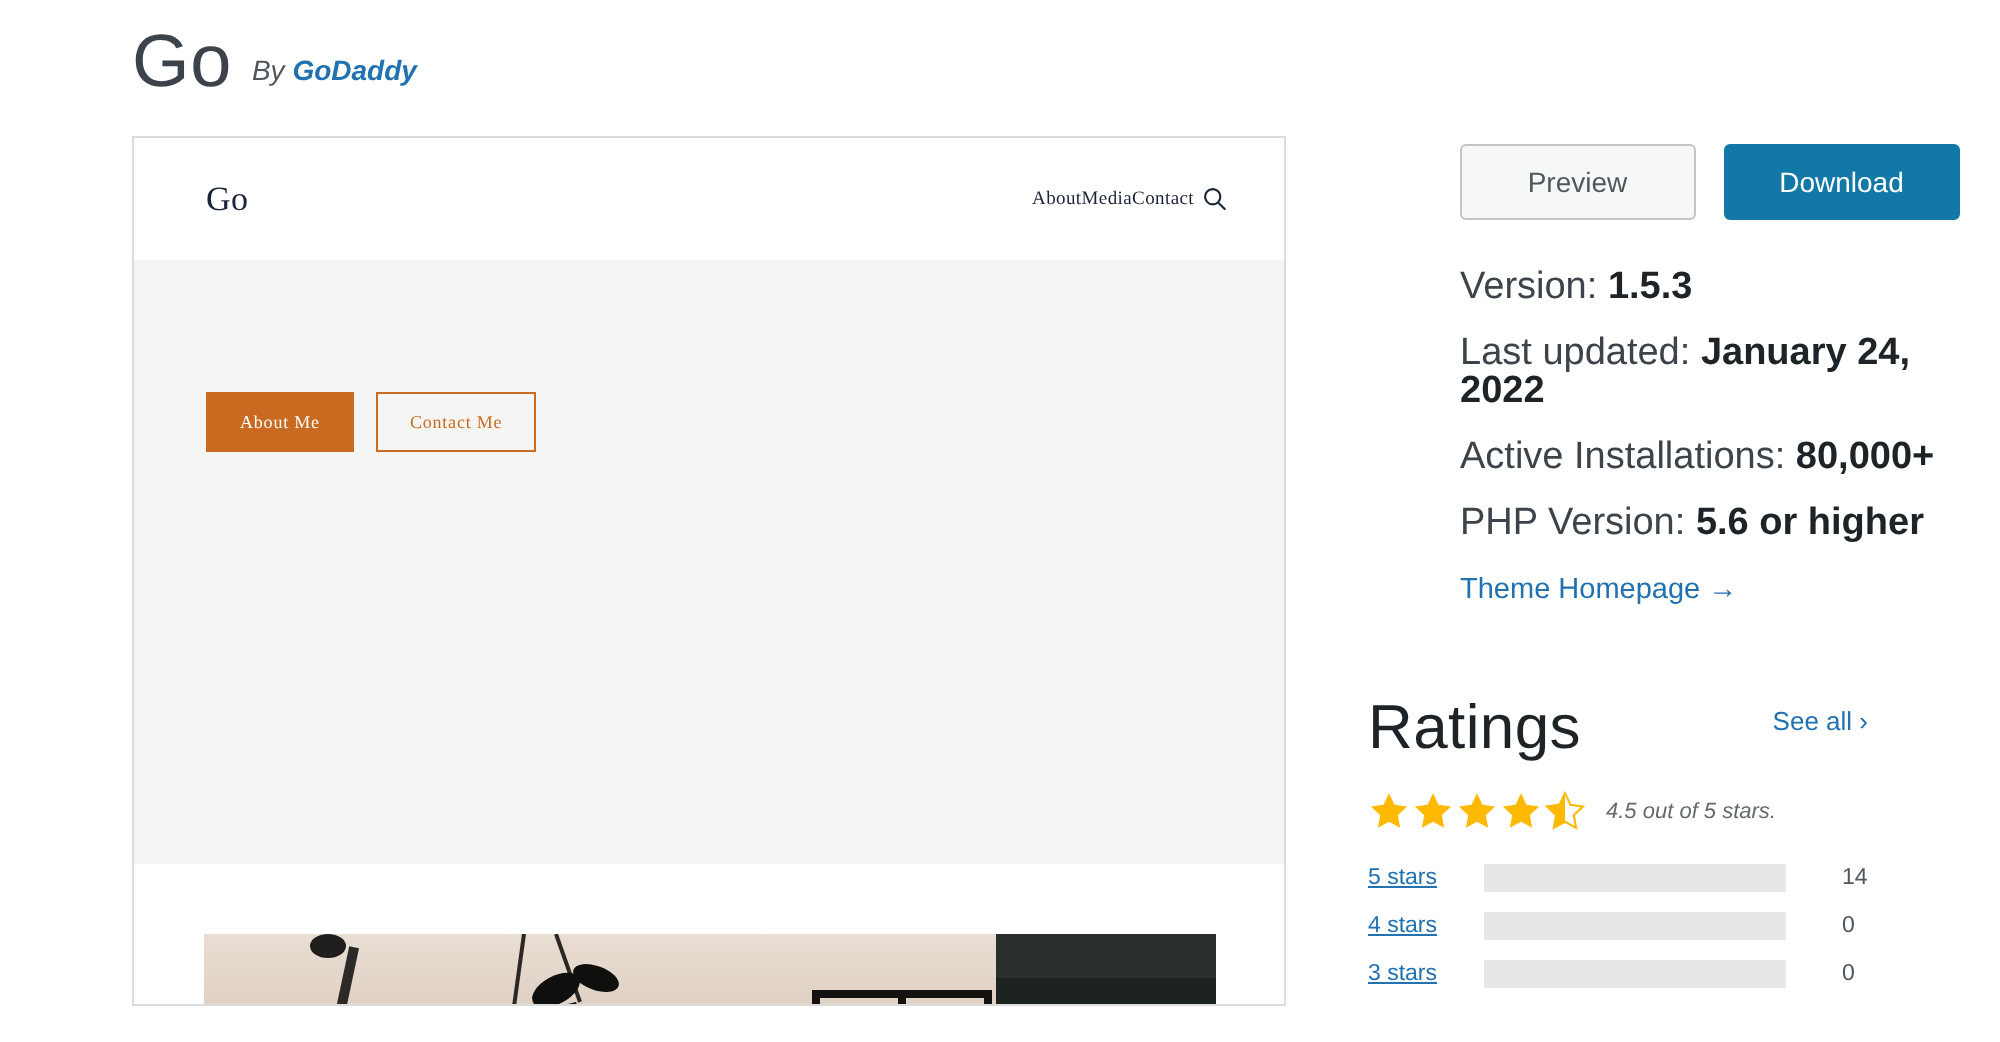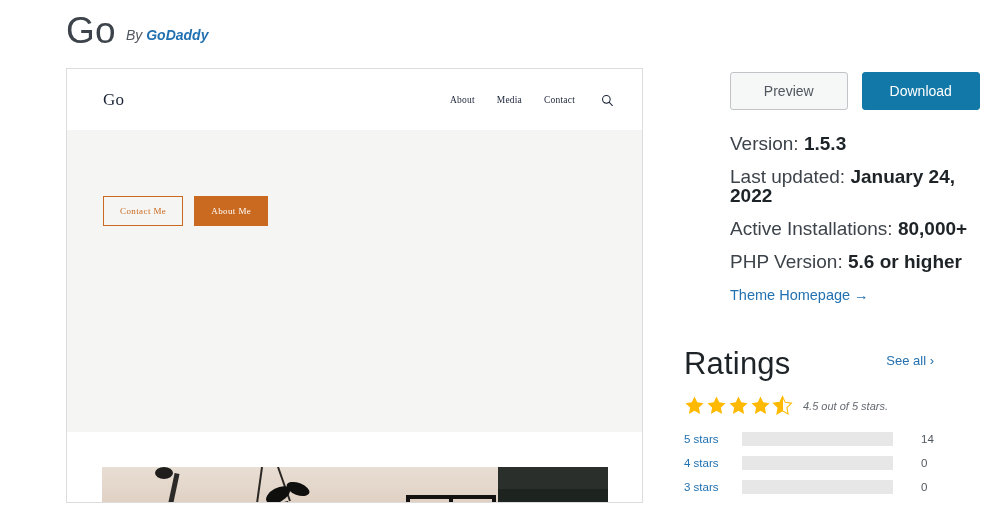--- a/index.html
+++ b/index.html
@@ -48,7 +48,7 @@
     font-size: 17px; color: #1b2437; letter-spacing: .2px;
   }
   .site-nav {
-    margin-left: auto; display: flex; align-items: center; gap: 22px;
+    margin-left: auto; display: flex; align-items: center; 
   }
   .site-nav a {
     font-family: "Liberation Serif", serif;

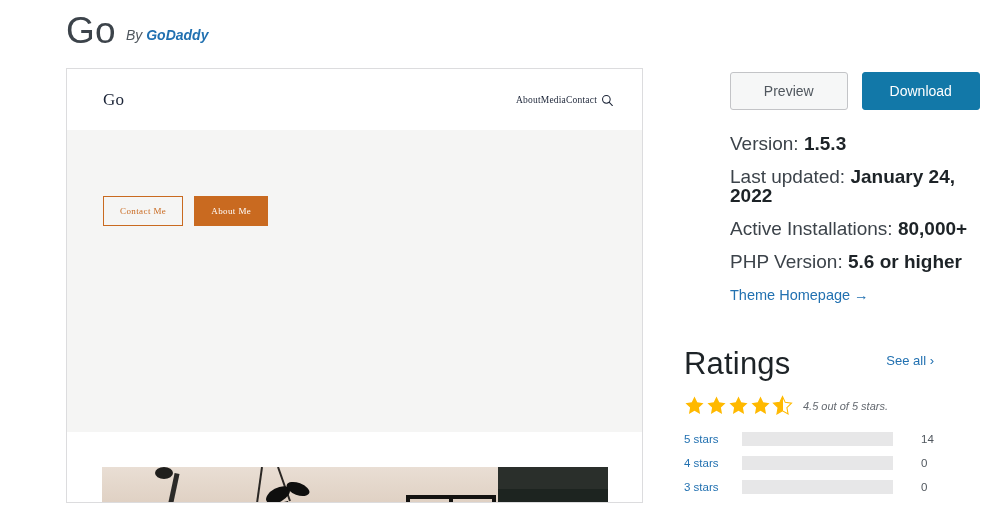--- a/index.html
+++ b/index.html
@@ -175,8 +175,8 @@
 
     <div class="hero">
       <div class="hero-buttons">
+        <span class="btn-hero filled">About Me</span>
         <span class="btn-hero outline">Contact Me</span>
-        <span class="btn-hero filled">About Me</span>
       </div>
     </div>
 

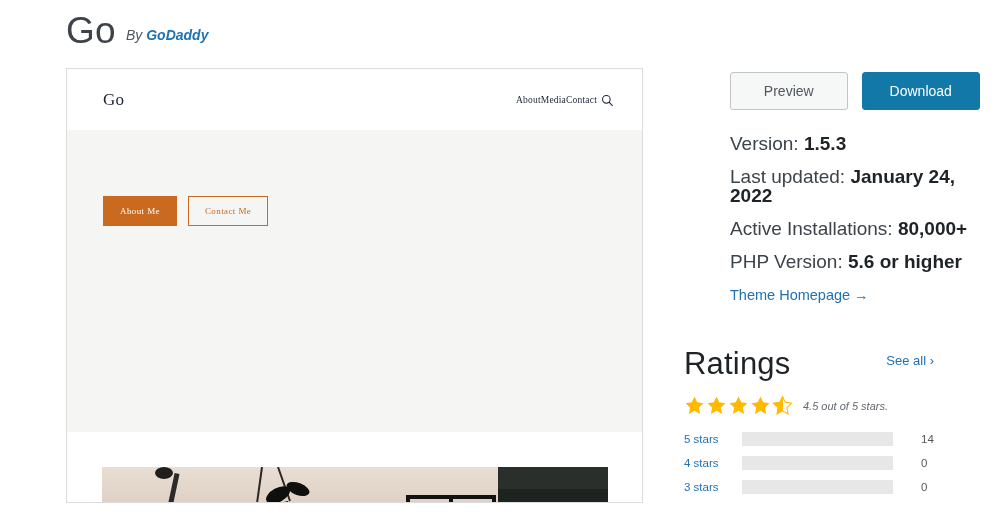--- a/index.html
+++ b/index.html
@@ -132,7 +132,7 @@
     display: flex; align-items: center; height: 19px; margin-bottom: 5px;
   }
   .bar-label {
-    width: 58px; font-size: 11.5px; color: #2271b1; cursor: pointer;
+    width: 58px; font-size: 11.5px; color: #2271b1; cursor: pointer; text-decoration: underline;
   }
   .bar-track {
     width: 151px; height: 14px; background: #e7e7e8; position: relative;

